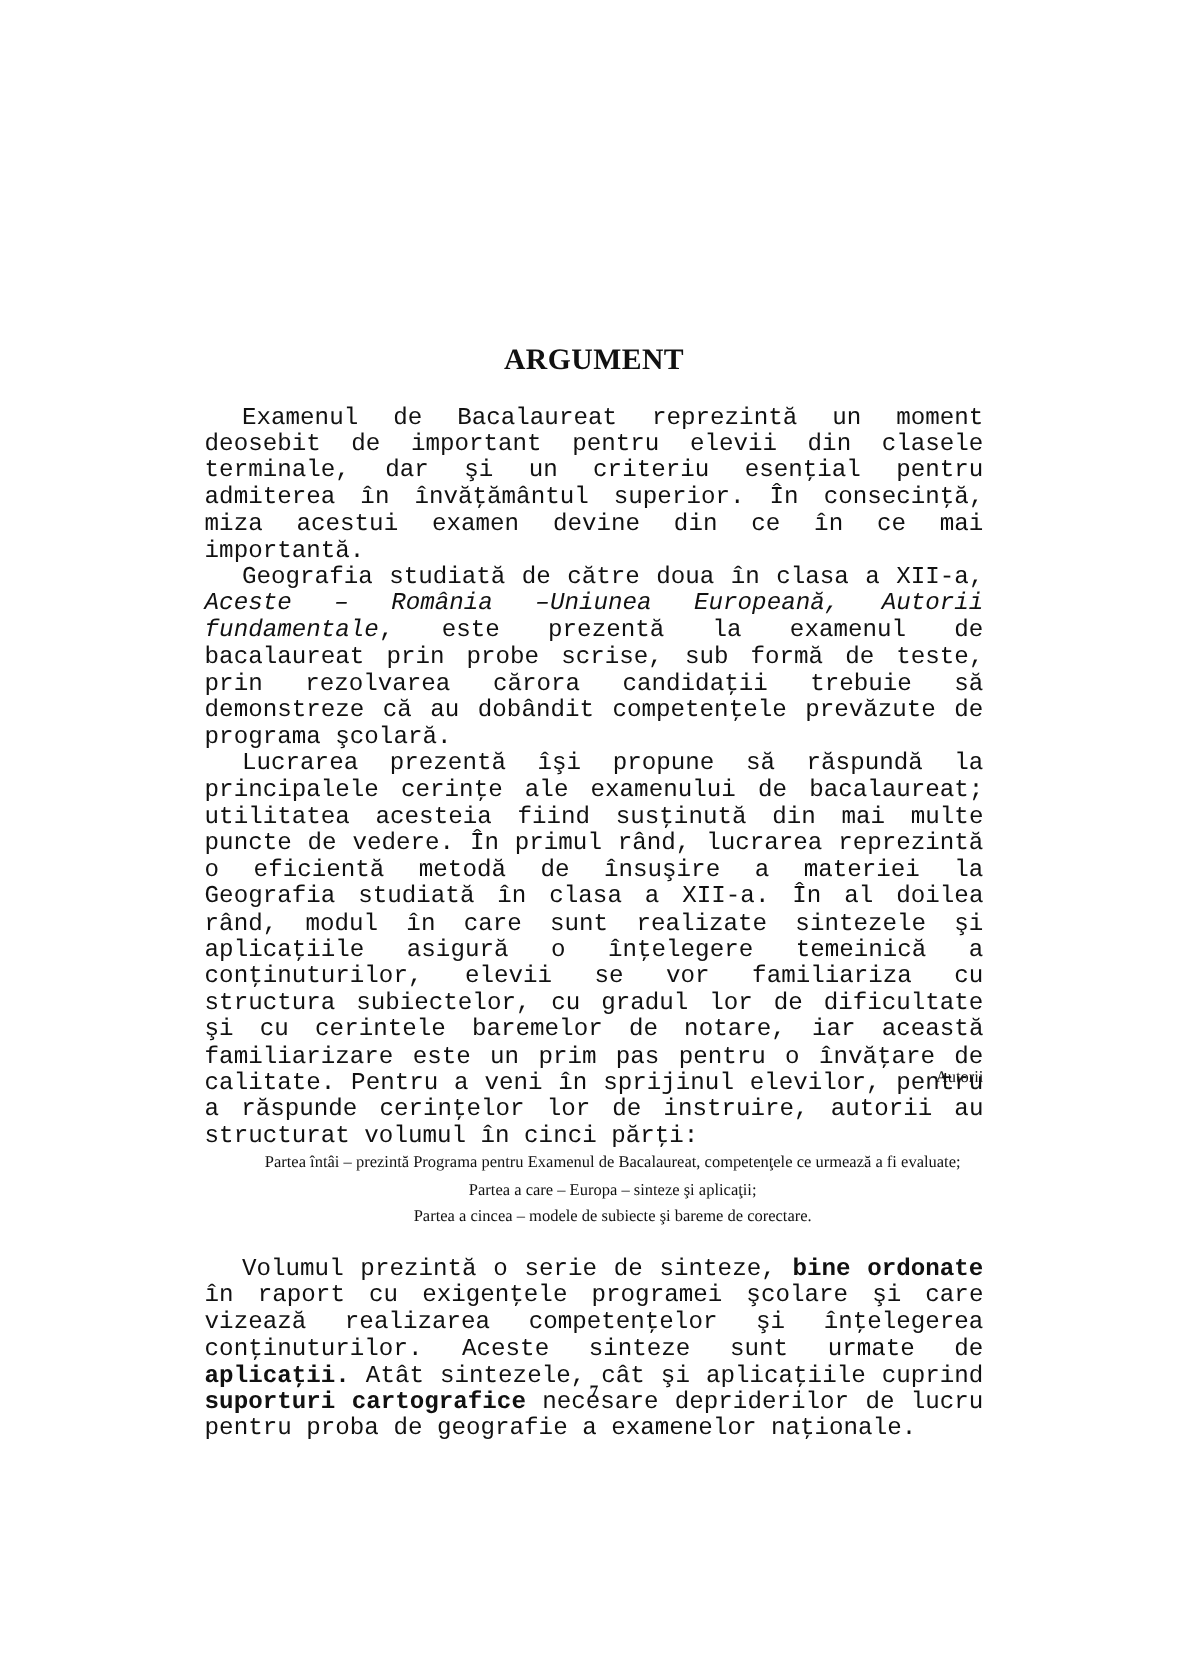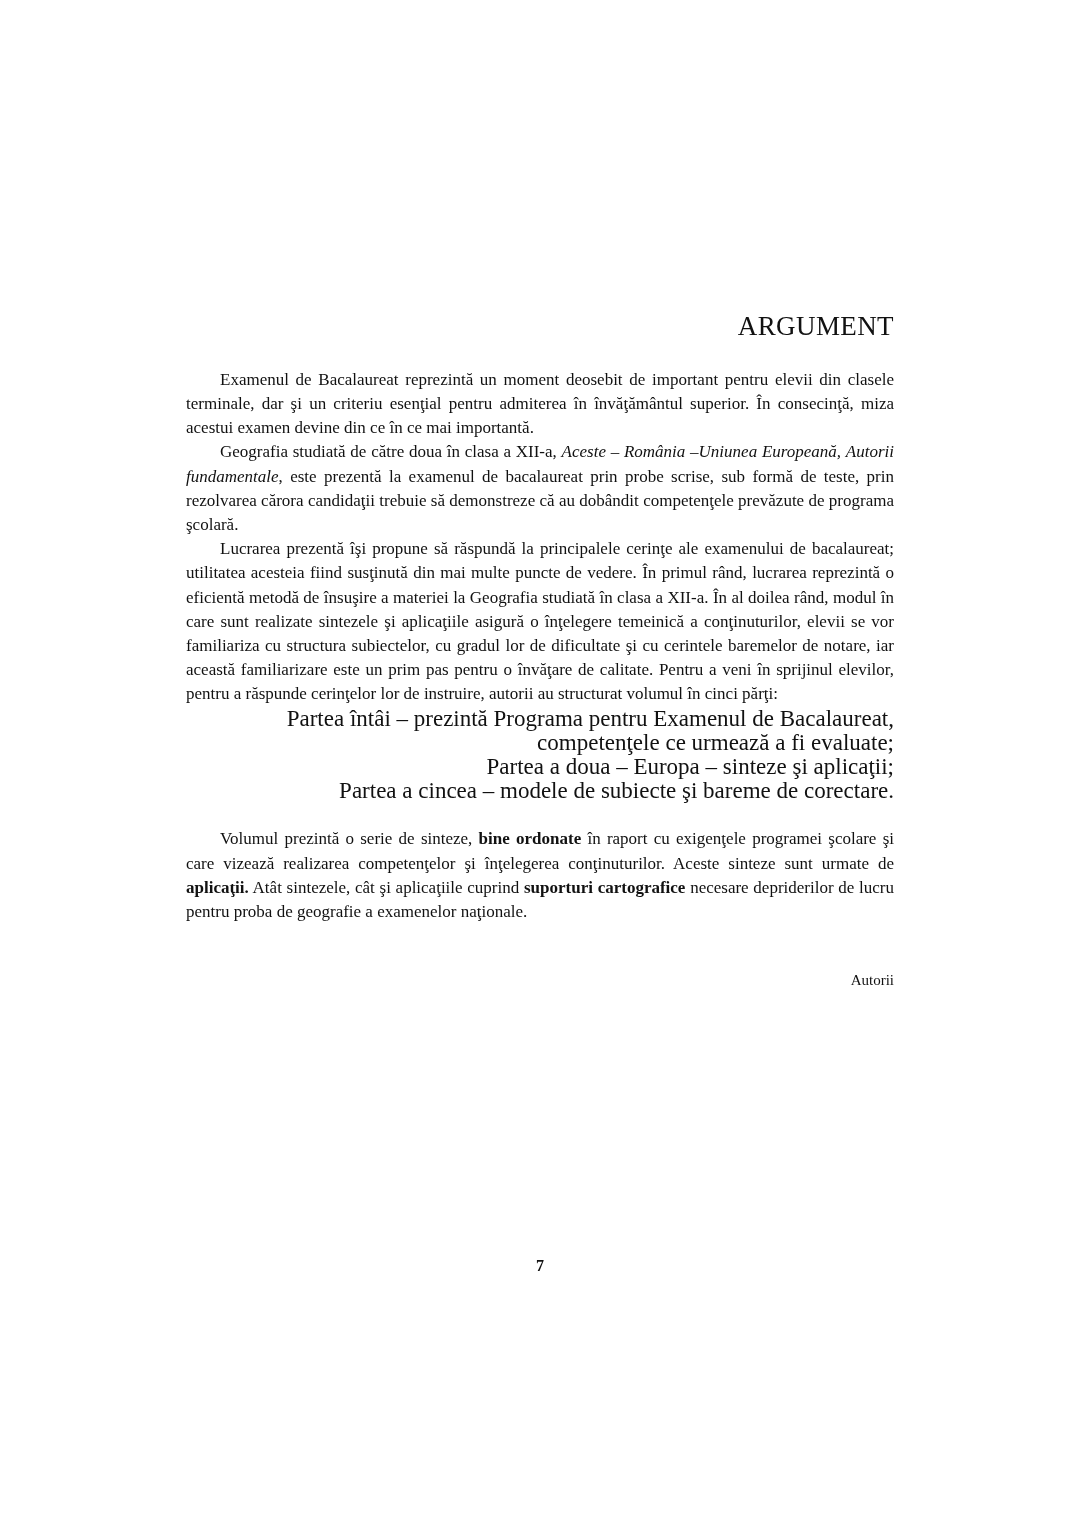--- a/index.html
+++ b/index.html
@@ -25,8 +25,8 @@
   }
   .doc-title {
     font-size: 27px;
-    font-weight: normal;
-    text-align: right;
+    font-weight: bold;
+    text-align: center;
     letter-spacing: 0.4px;
     margin: 0 0 26px 0;
     line-height: 1.1;

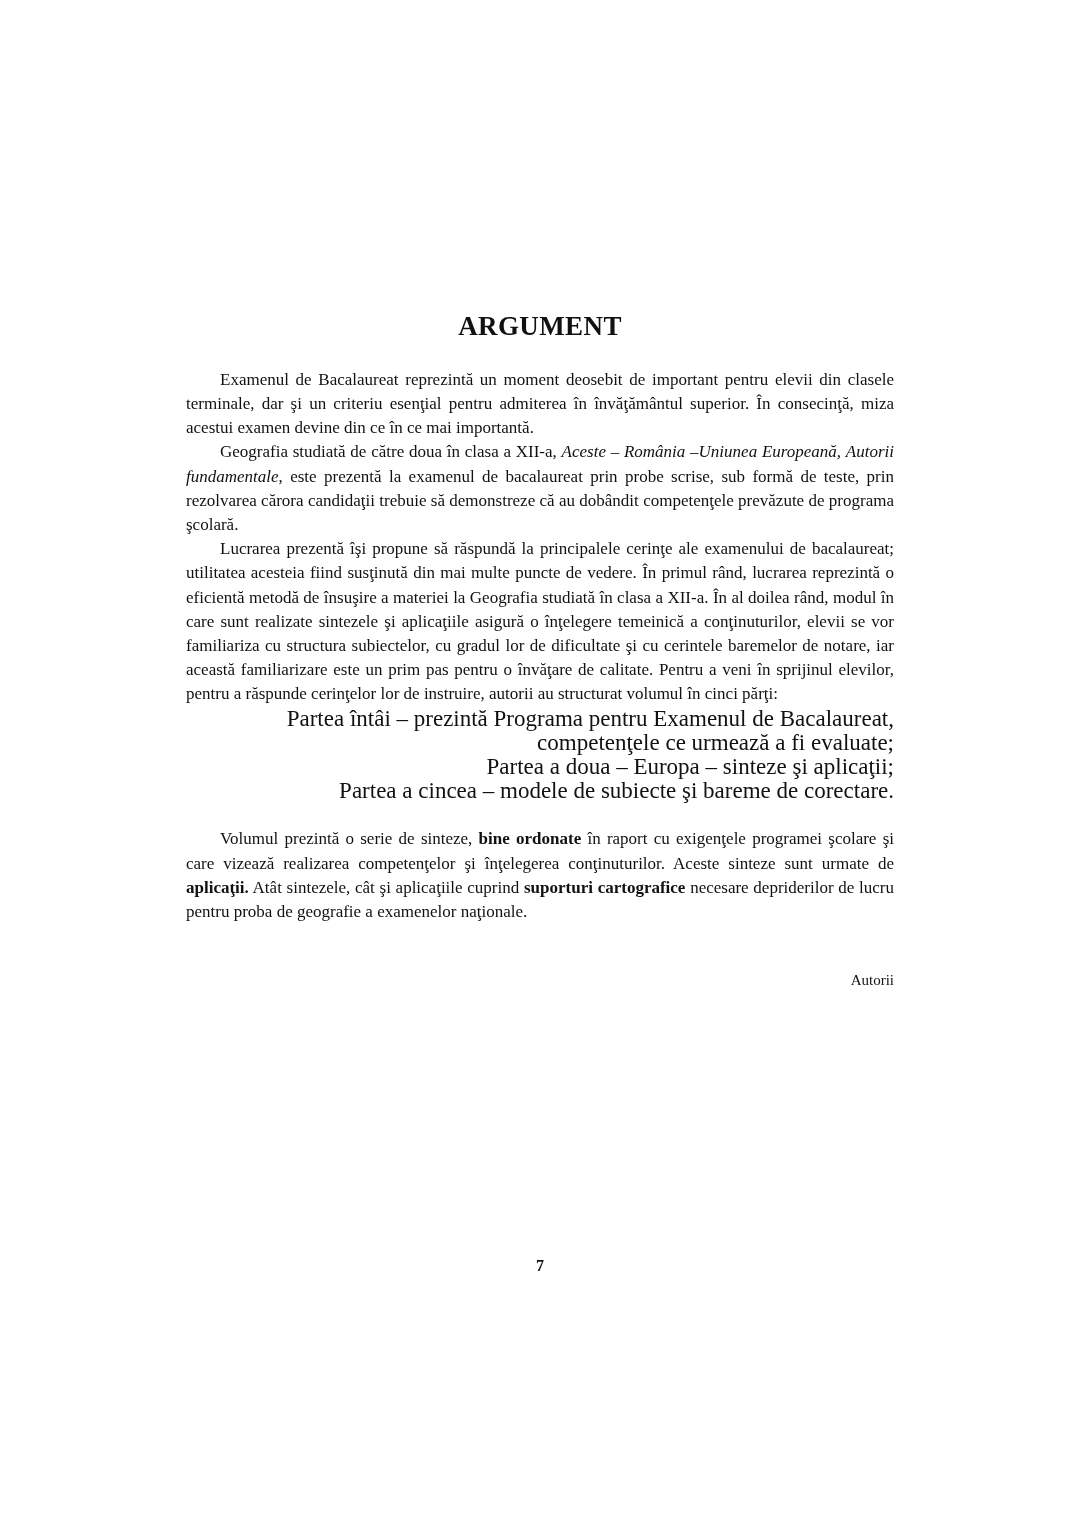--- a/index.html
+++ b/index.html
@@ -33,12 +33,13 @@
   }
   p.para {
     margin: 0;
-    font-size: 17px;
+    font-size: 22px;
     line-height: 24.2px;
     text-align: justify;
     text-justify: inter-word;
     hyphens: manual;
     text-indent: 34px;
+    font-family: Liberation Mono, monospace;
   }
   p.list-line {
     margin: 0;

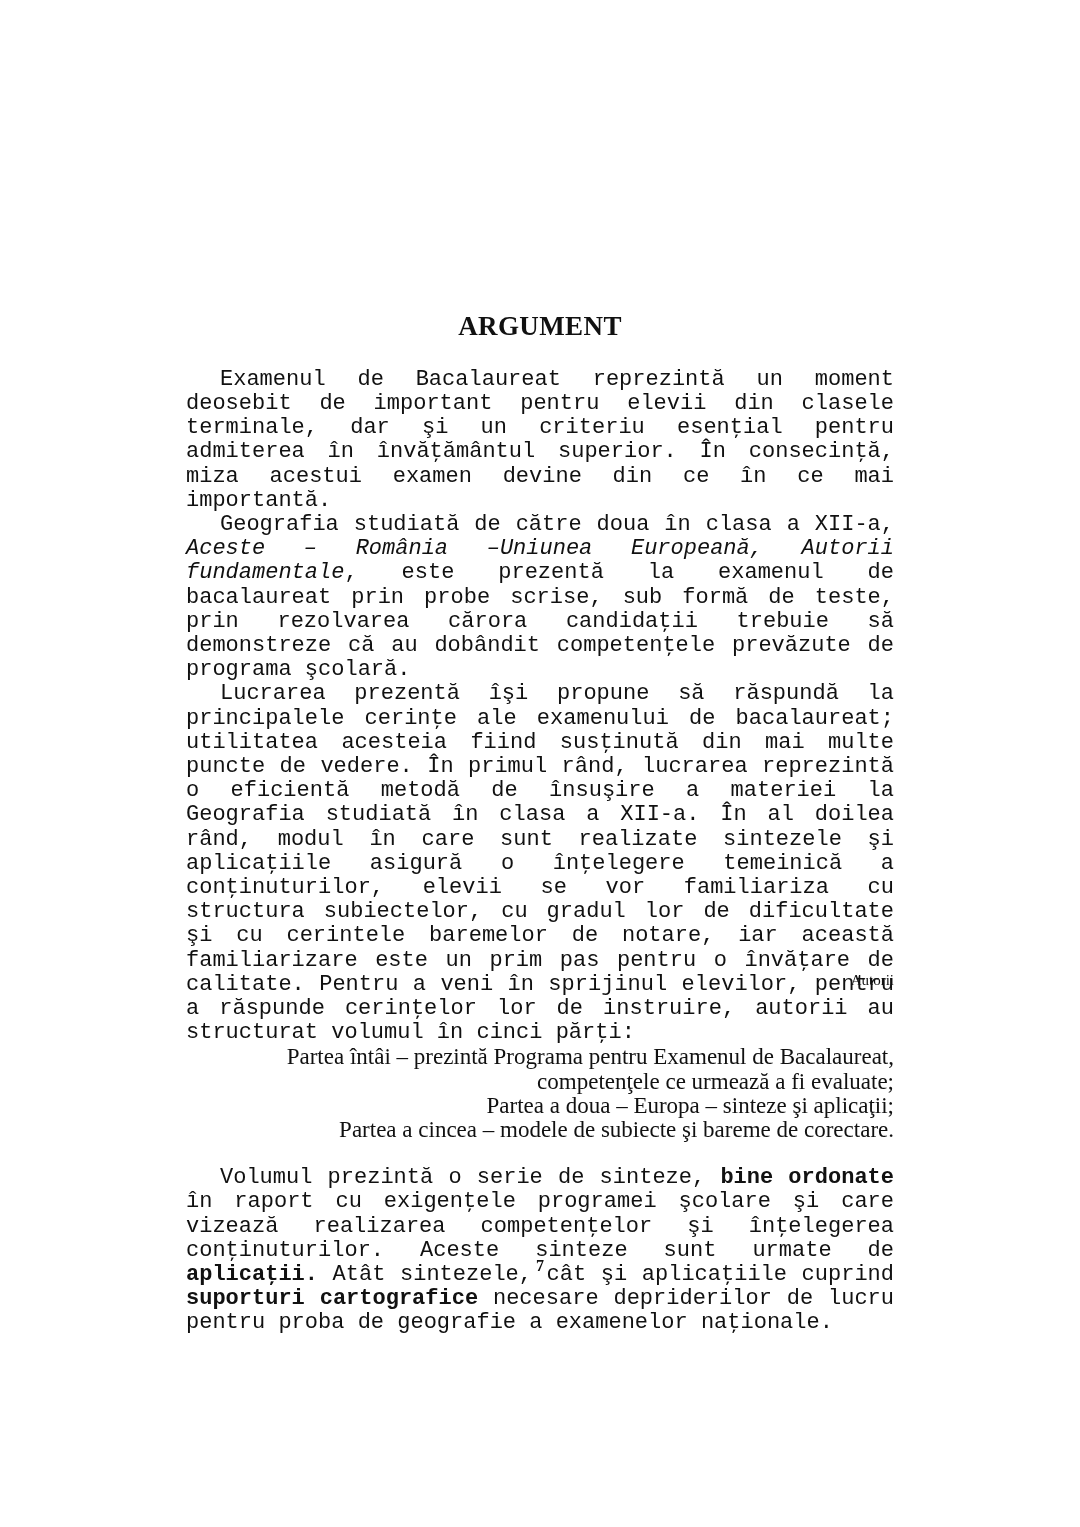--- a/index.html
+++ b/index.html
@@ -43,9 +43,9 @@
   }
   p.list-line {
     margin: 0;
-    font-size: 23px;
+    font-size: 15px;
     line-height: 24.2px;
-    text-align: right;
+    text-align: center;
     text-indent: 34px;
   }
   .gap {

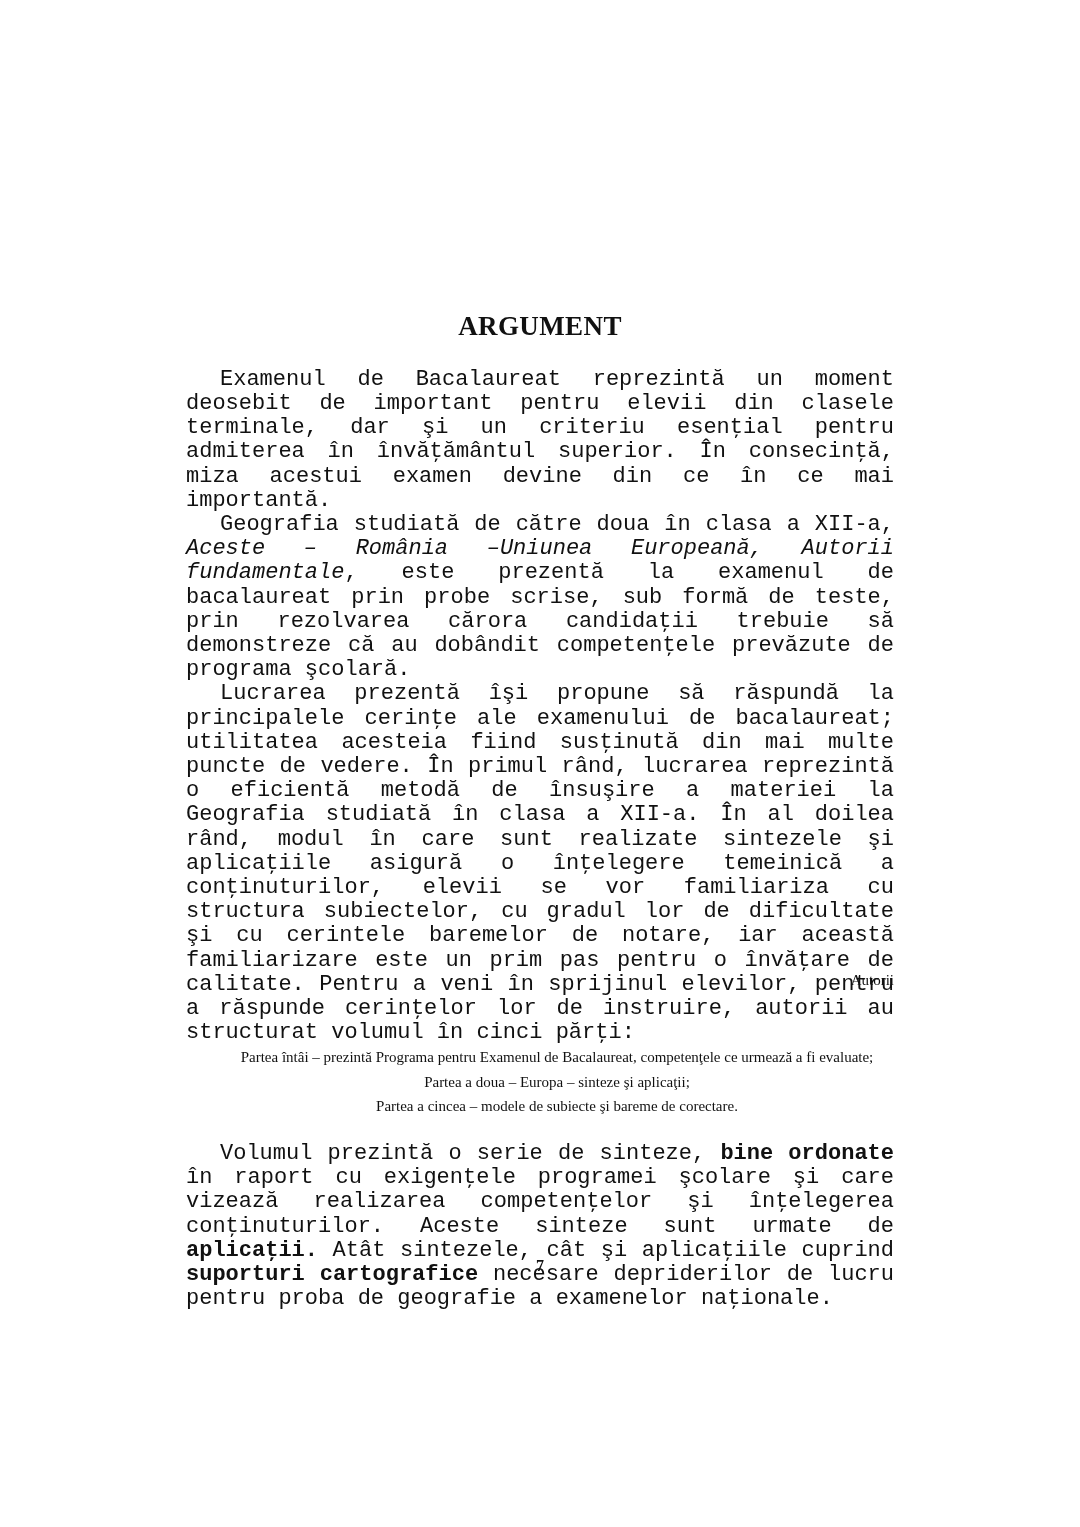--- a/index.html
+++ b/index.html
@@ -90,7 +90,7 @@
     <p class="para">Lucrarea prezentă îşi propune să răspundă la principalele cerinţe ale examenului de bacalaureat; utilitatea acesteia  fiind susţinută din mai multe puncte  de vedere. În primul rând, lucrarea reprezintă o eficientă metodă de însuşire a materiei la Geografia studiată în clasa a XII-a. În al doilea rând, modul în care sunt realizate sintezele şi aplicaţiile asigură o înţelegere temeinică a conţinuturilor, elevii se vor familiariza cu structura subiectelor, cu gradul lor de dificultate şi cu cerintele baremelor de notare, iar această familiarizare este un prim pas pentru o învăţare de calitate. Pentru a veni în sprijinul elevilor, pentru a răspunde cerinţelor lor de instruire, autorii au structurat volumul în cinci părţi:</p>
 
     <p class="list-line">Partea întâi – prezintă Programa pentru Examenul de Bacalaureat, competenţele ce urmează a fi evaluate;</p>
-    <p class="list-line">Partea a doua – Europa – sinteze şi aplicaţii;</p>
+    <p class="list-line">Partea a care – Europa – sinteze şi aplicaţii;</p>
     <p class="list-line">Partea a cincea – modele de subiecte şi bareme de corectare.</p>
 
     <div class="gap"></div>

